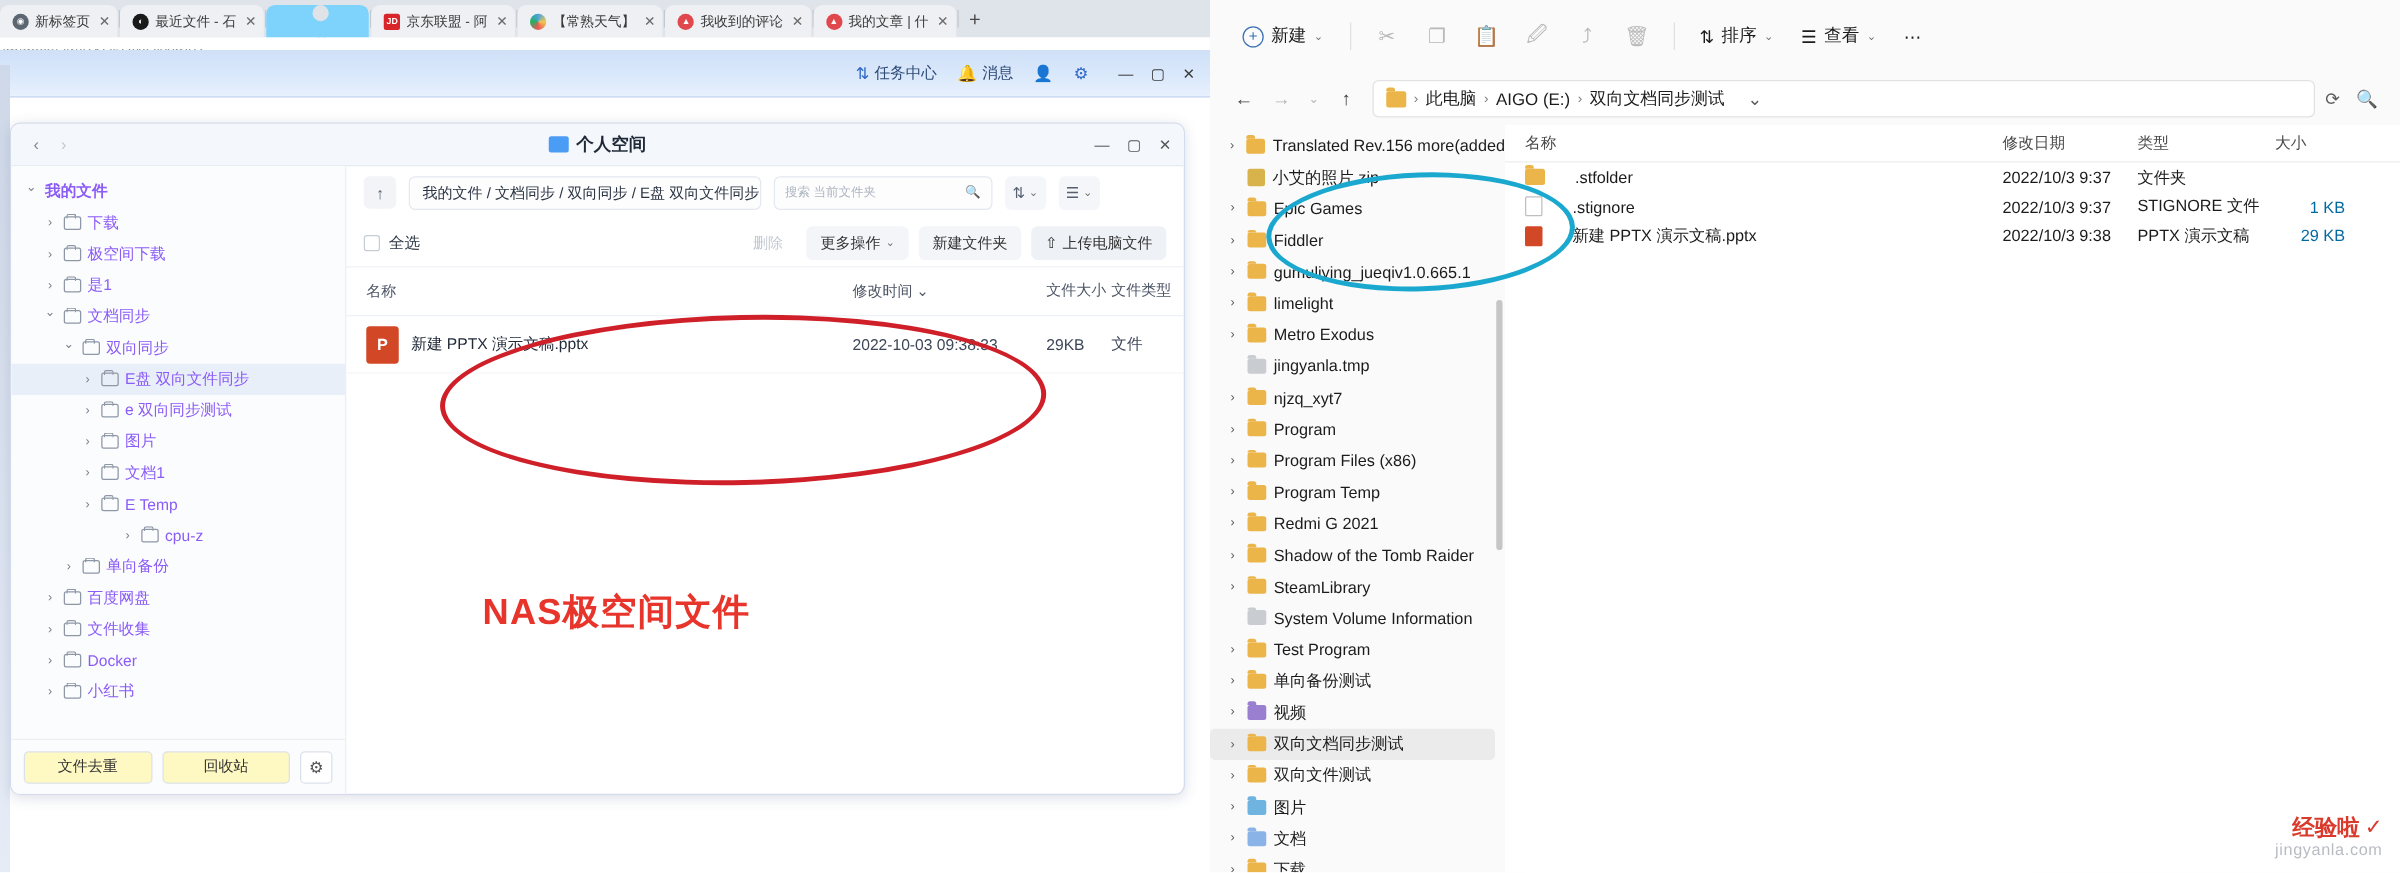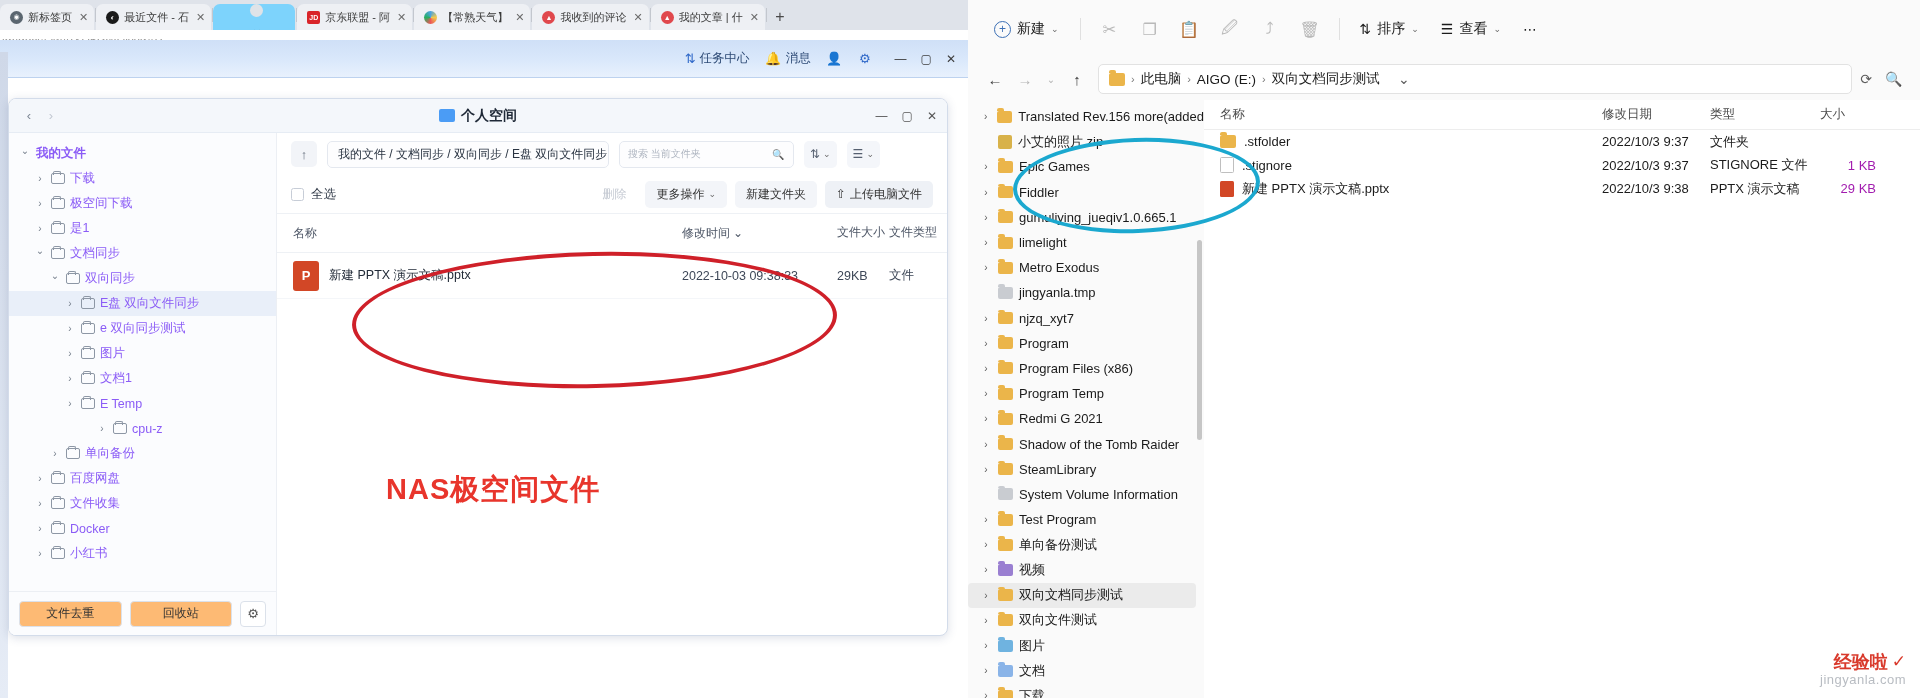--- a/index.html
+++ b/index.html
@@ -335,7 +335,7 @@
     height: 23.5px; display: flex; align-items: center; font-size: 13px;
     color: #1b1b1b; padding-left: 16px;
   }
-  .el-name { flex: 1; display: flex; align-items: center; gap: 8px; }
+  .el-name { flex: 1; display: flex; align-items: center; gap: 24px; }
   .el-date { flex: 0 0 108px; color: #1b1b1b; }
   .el-type { flex: 0 0 110px; color: #1b1b1b; }
   .el-size { flex: 0 0 100px; color: #a21caf; text-align: right; padding-right: 44px; }

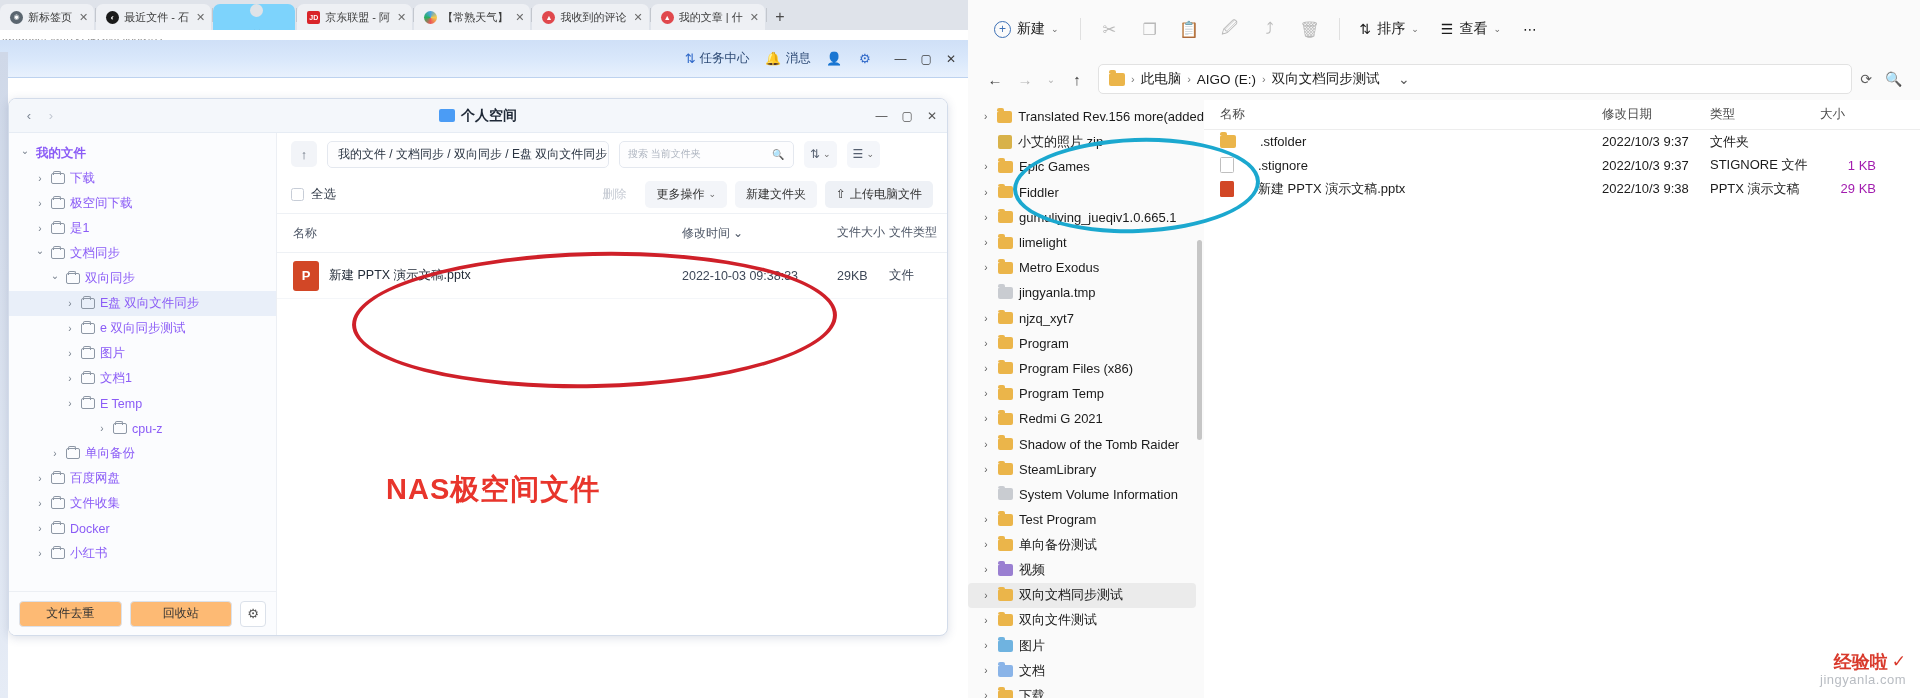--- a/index.html
+++ b/index.html
@@ -338,7 +338,7 @@
   .el-name { flex: 1; display: flex; align-items: center; gap: 24px; }
   .el-date { flex: 0 0 108px; color: #1b1b1b; }
   .el-type { flex: 0 0 110px; color: #1b1b1b; }
-  .el-size { flex: 0 0 100px; color: #a21caf; text-align: right; padding-right: 44px; }
+  .el-size { flex: 0 0 100px; color: #0369a1; text-align: right; padding-right: 44px; }
   .li-folder {
     width: 16px; height: 13px; flex: 0 0 16px; background: #ebb54a;
     border-radius: 2px; position: relative;

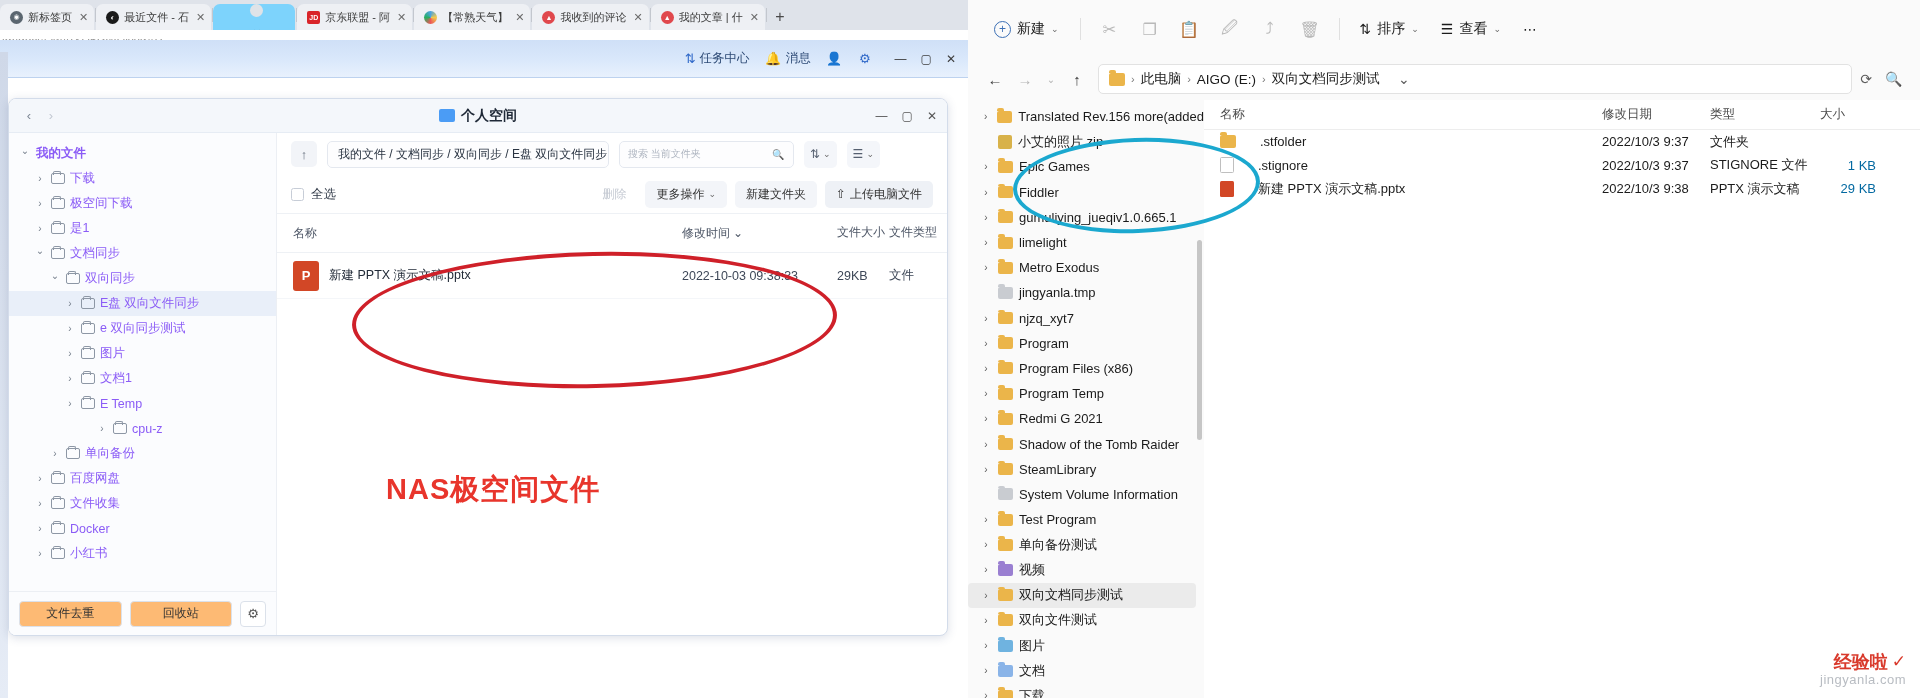--- a/index.html
+++ b/index.html
@@ -138,7 +138,7 @@
   }
   .sb-btn {
     flex: 1; height: 26px; border: 1px solid #dbe1ea; border-radius: 4px;
-    background: #fdba74; font-size: 12px; color: #333;
+    background: #fef9c3; font-size: 12px; color: #333;
     display: flex; align-items: center; justify-content: center;
   }
   .sb-gear {

